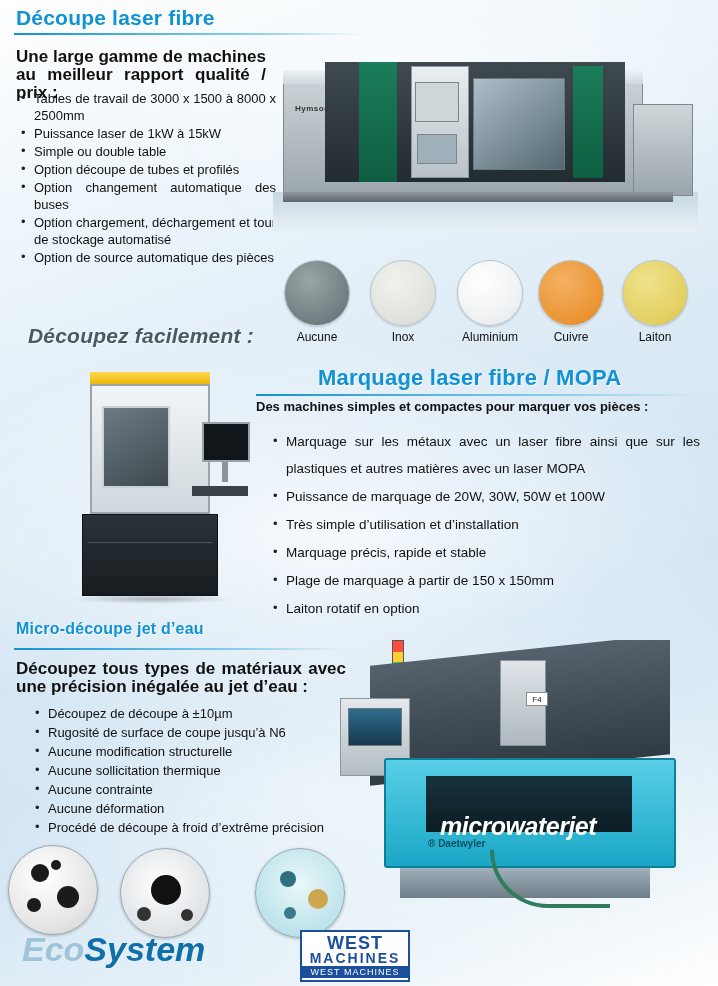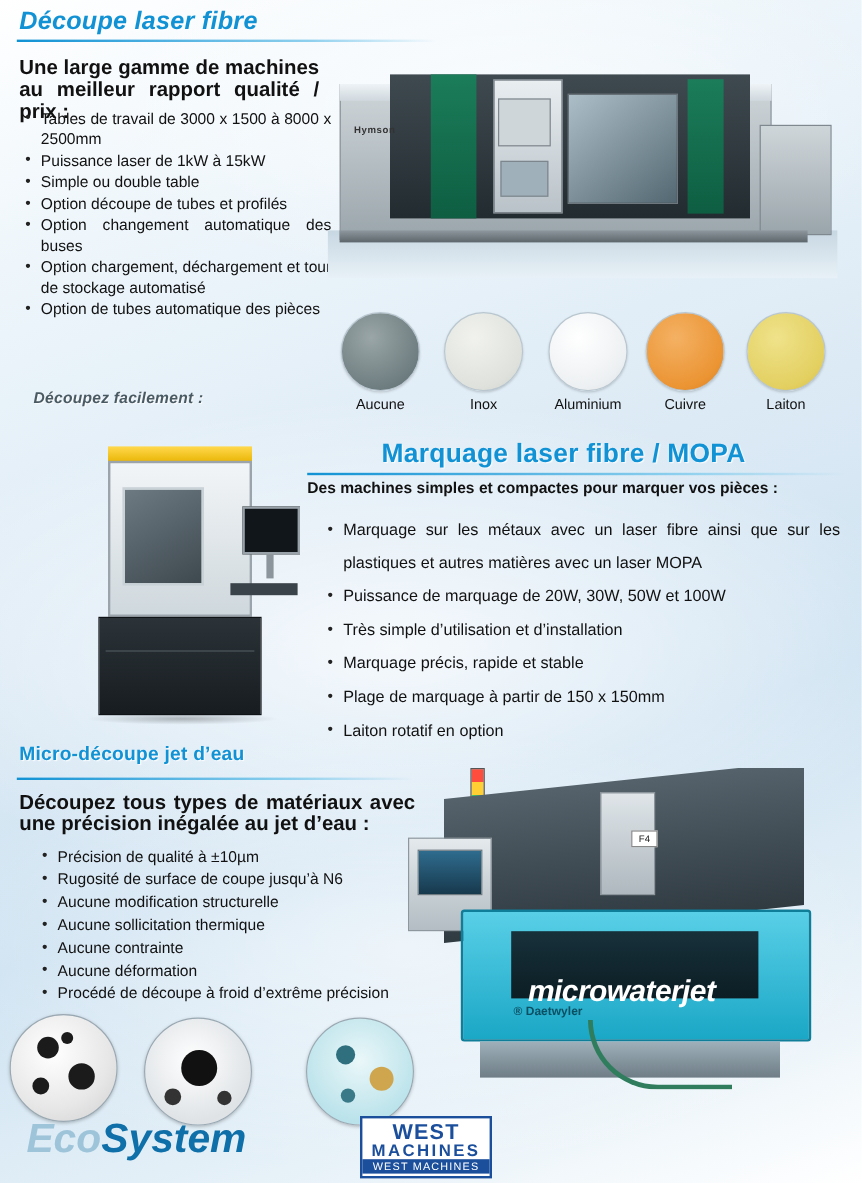--- a/index.html
+++ b/index.html
@@ -156,7 +156,7 @@
   <div class="swoosh1"></div>
   <div class="swoosh2"></div>
 
-  <div class="sec-title" style="left:16px; top:6px;font-style:italic;">Découpe laser fibre</div>
+  <div class="sec-title" style="left:16px; top:6px;">Découpe laser fibre</div>
   <div class="rule" style="left:14px; top:33px; width:350px;"></div>
 
   <div class="lead" style="left:16px; top:48px; width:250px;">Une large gamme de machines au meilleur rapport qualité / prix :</div>

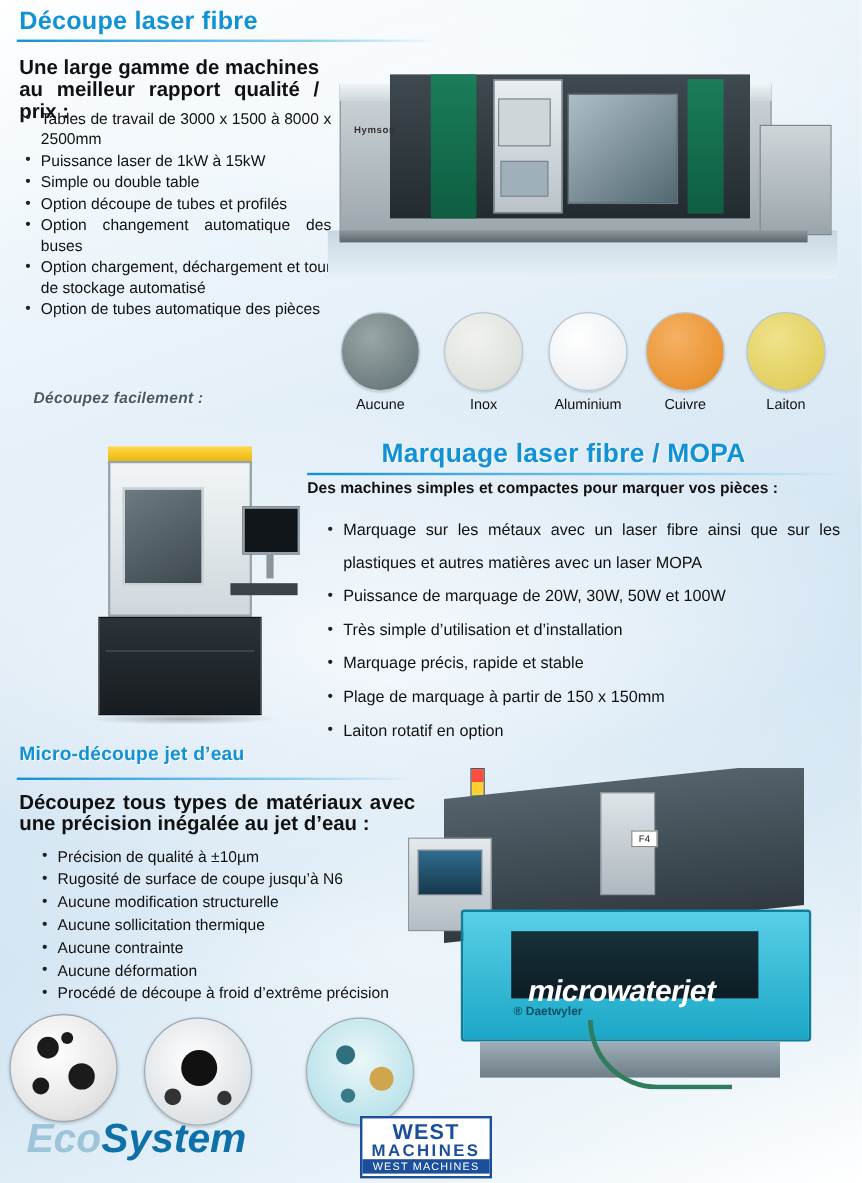--- a/index.html
+++ b/index.html
@@ -168,7 +168,7 @@
     <li>Option découpe de tubes et profilés</li>
     <li>Option changement automatique des buses</li>
     <li>Option chargement, déchargement et tour de stockage automatisé</li>
-    <li>Option de tubes automatique des pièces</li>
+    <li>Option de source automatique des pièces</li>
   </ul>
 
   <div class="photo m1">

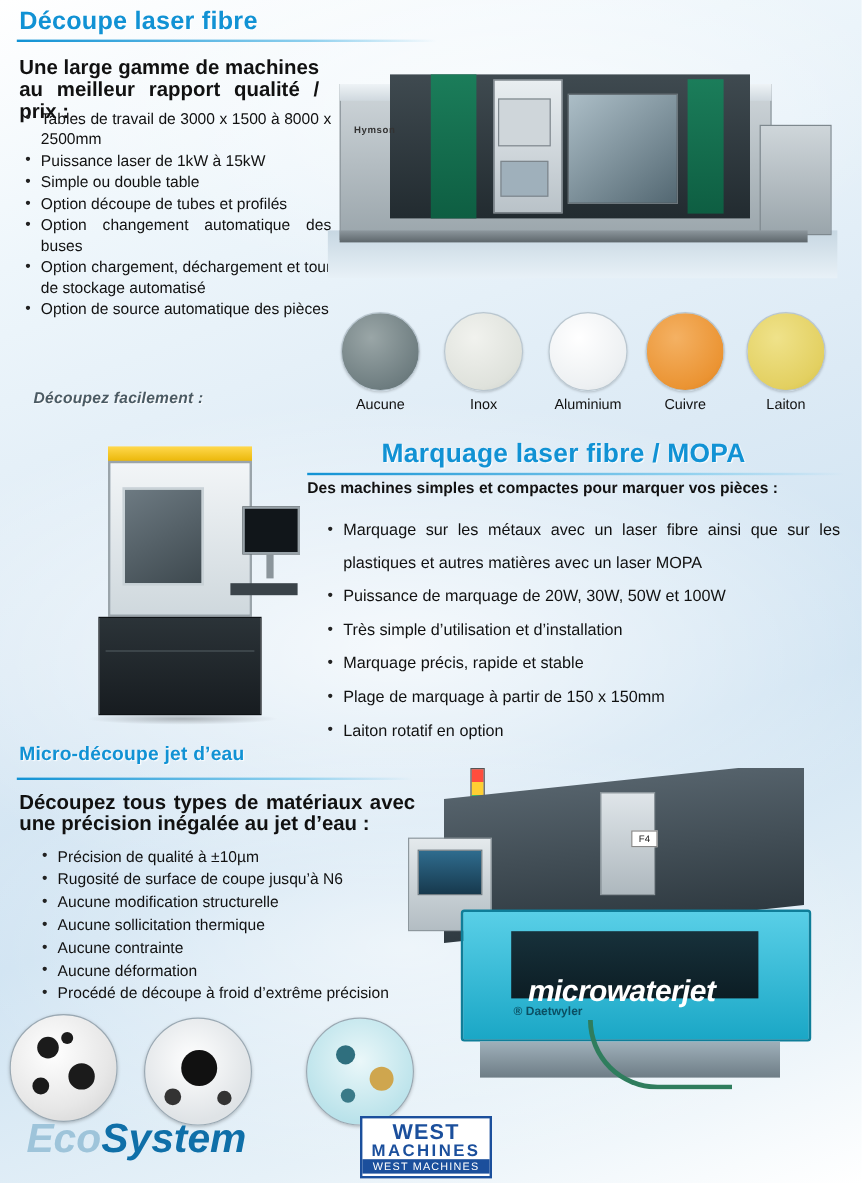--- a/index.html
+++ b/index.html
@@ -187,7 +187,7 @@
     <div class="logo">Hymson</div>
   </div>
 
-  <div class="sec-title" style="left:28px; top:324px; font-size:13px; color:#4a5a63; font-style:italic;">Découpez facilement :</div>
+  <div class="sec-title" style="left:28px; top:324px; font-size:21px; color:#4a5a63; font-style:italic;">Découpez facilement :</div>
 
   <div class="mat-row">
     <div class="mat" style="left:274px; top:260px;">

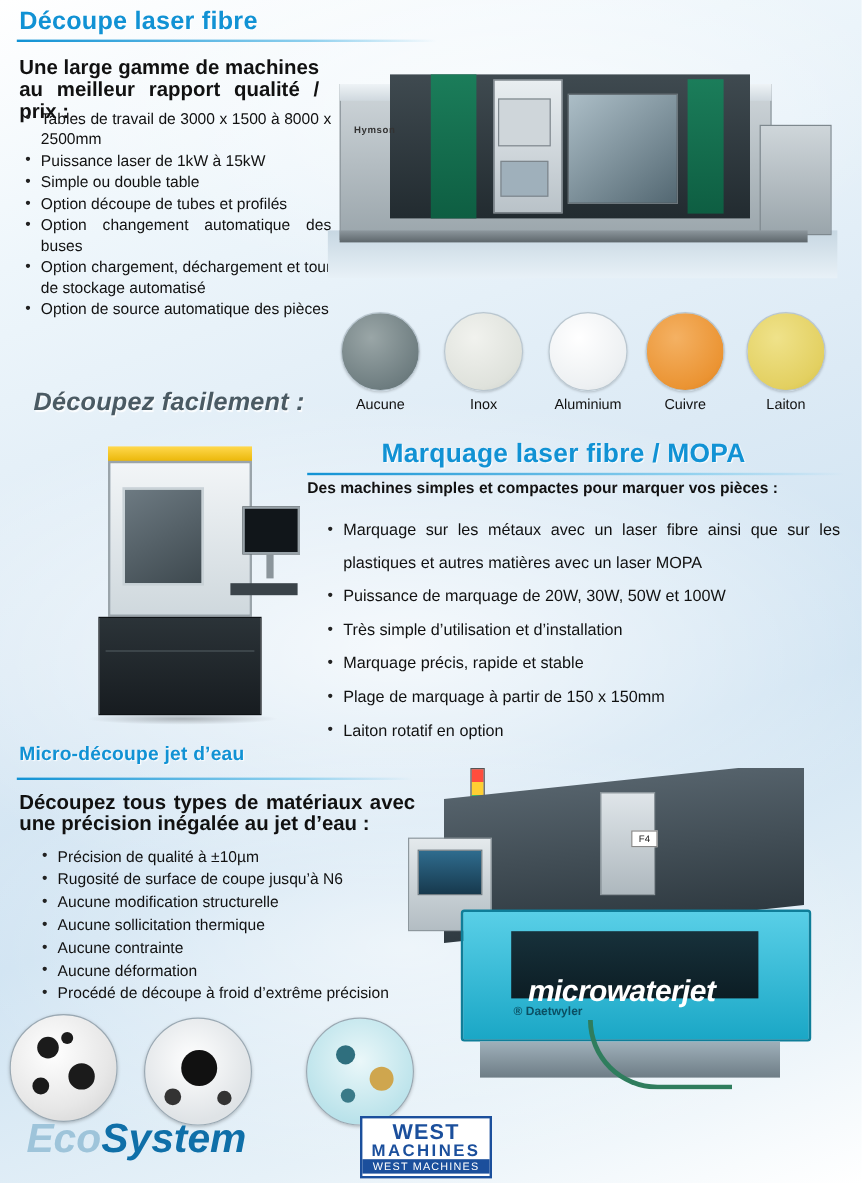--- a/index.html
+++ b/index.html
@@ -244,7 +244,7 @@
   <div class="lead" style="left:16px; top:660px; width:330px;">Découpez tous types de matériaux avec une précision inégalée au jet d’eau :</div>
 
   <ul class="bullets" style="left:32px; top:705px; width:330px; line-height:18px;">
-    <li>Précision de qualité à ±10µm</li>
+    <li>Découpez de découpe à ±10µm</li>
     <li>Rugosité de surface de coupe jusqu’à N6</li>
     <li>Aucune modification structurelle</li>
     <li>Aucune sollicitation thermique</li>

